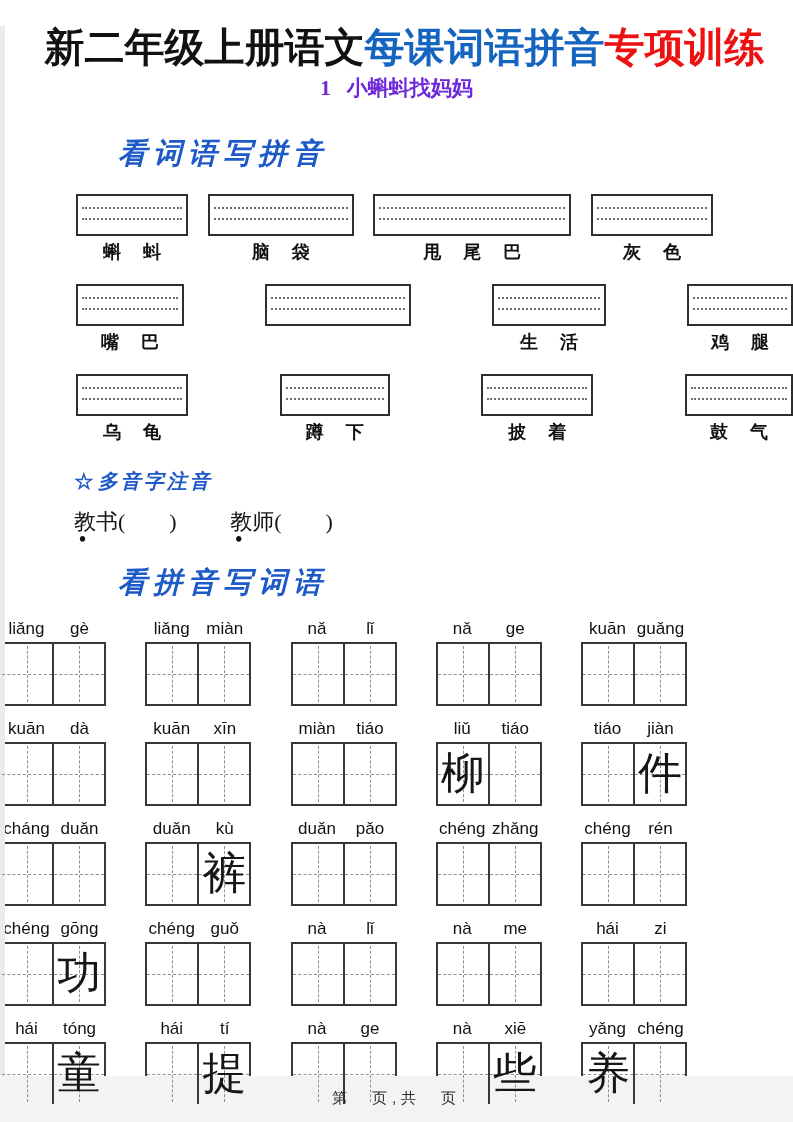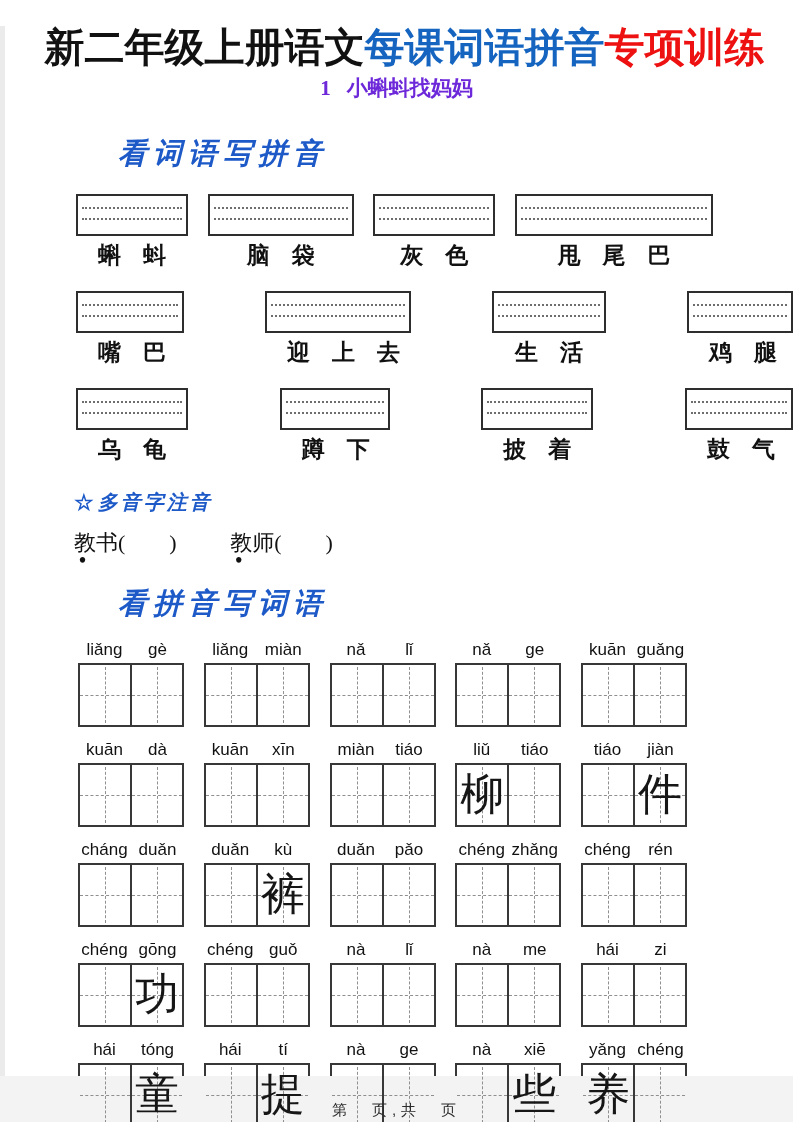--- a/index.html
+++ b/index.html
@@ -48,7 +48,7 @@
   .wbox::before{top:30%;}
   .wbox::after{top:58%;}
   .word{
-    margin-top:4px;text-align:center;font-size:23px;color:#111;font-weight:600;
+    margin-top:4px;text-align:center;font-size:18px;color:#111;font-weight:600;
     letter-spacing:22px;padding-left:22px;white-space:nowrap;
   }
 

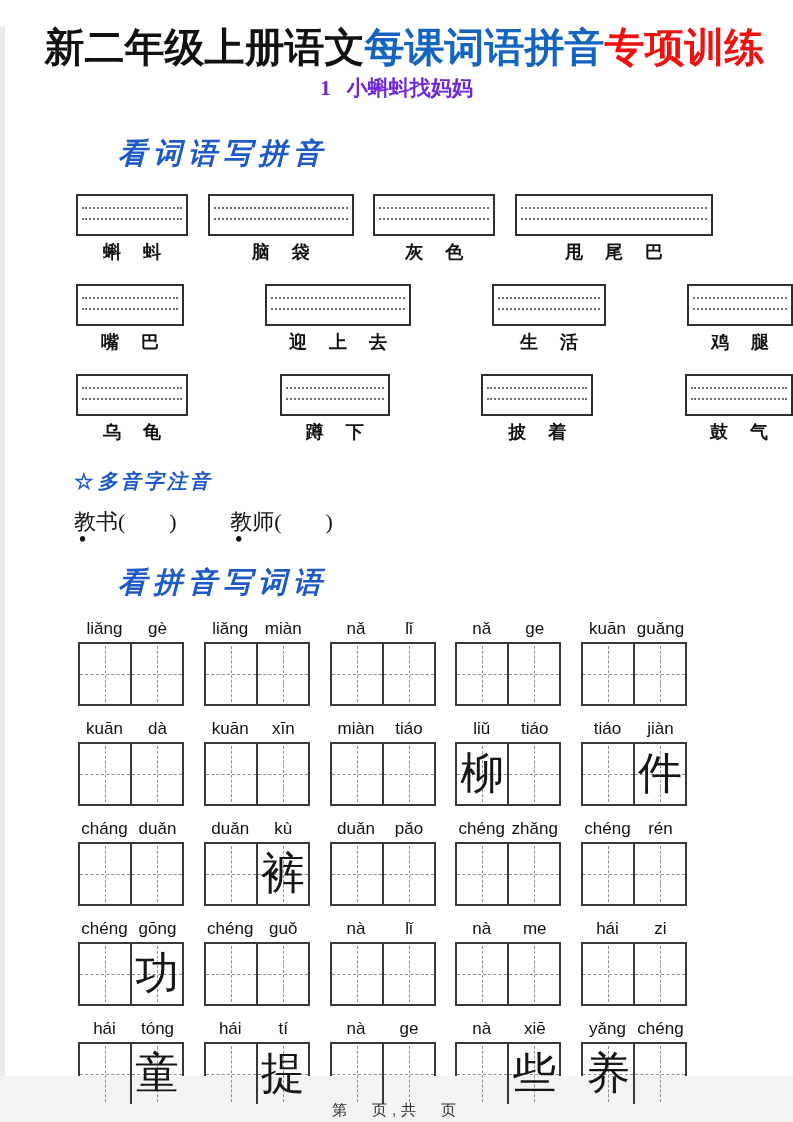--- a/index.html
+++ b/index.html
@@ -119,13 +119,13 @@
         <div class="wbox"></div>
         <div class="word">脑袋</div>
       </div>
+    <div class="witem" style="width:198px">
+        <div class="wbox"></div>
+        <div class="word">甩尾巴</div>
+      </div>
     <div class="witem" style="width:122px">
         <div class="wbox"></div>
         <div class="word">灰色</div>
-      </div>
-    <div class="witem" style="width:198px">
-        <div class="wbox"></div>
-        <div class="word">甩尾巴</div>
       </div>
   </div>
 

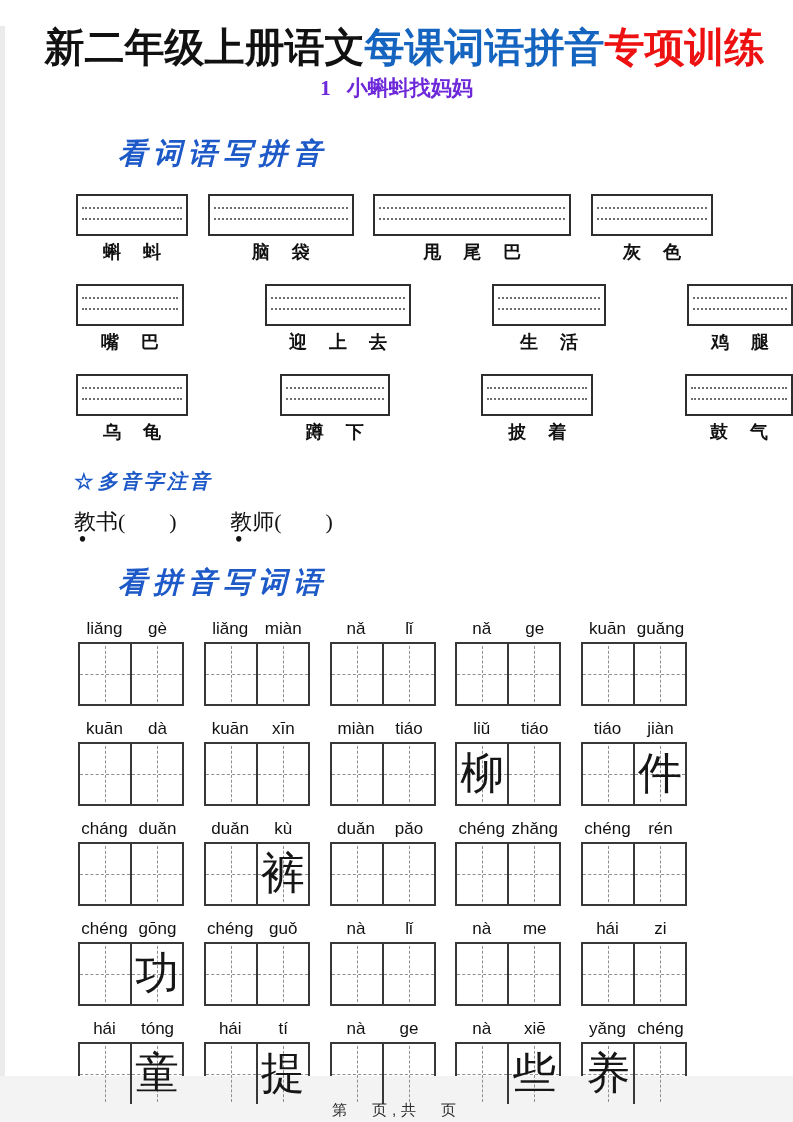--- a/index.html
+++ b/index.html
@@ -136,7 +136,6 @@
       </div>
     <div class="witem" style="width:146px">
         <div class="wbox"></div>
-        <div class="word">迎上去</div>
       </div>
     <div class="witem" style="width:114px">
         <div class="wbox"></div>

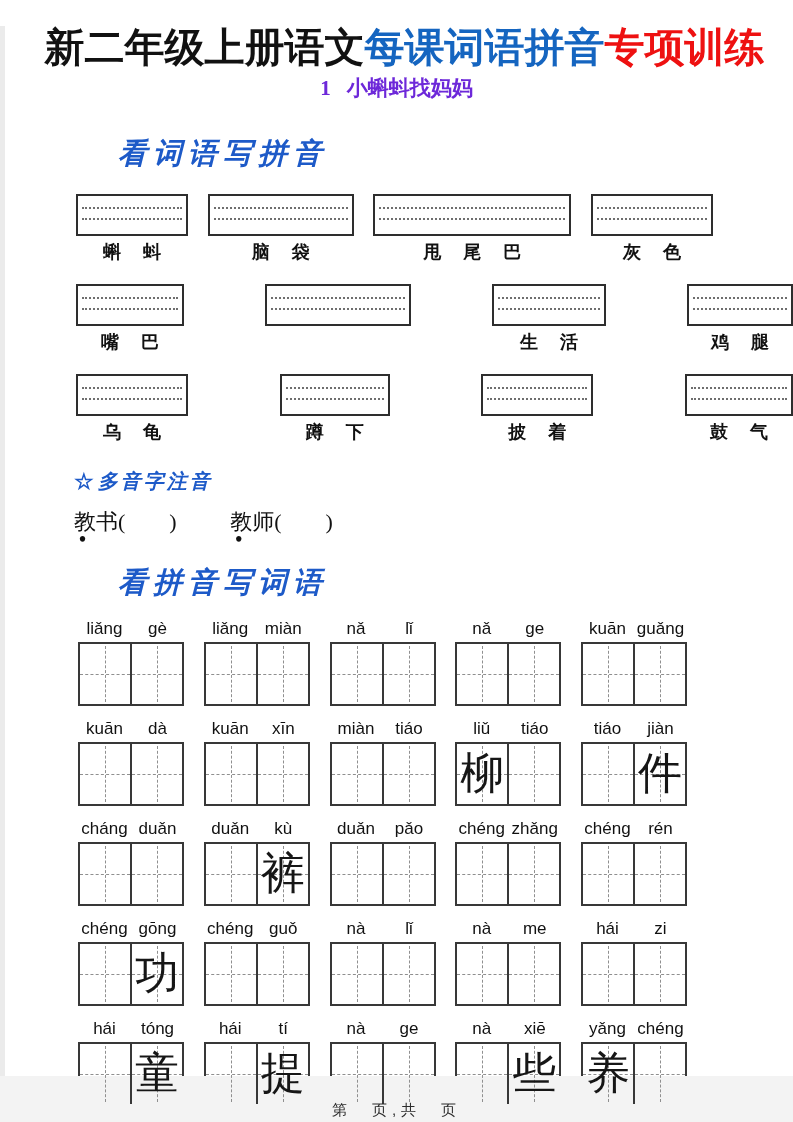--- a/index.html
+++ b/index.html
@@ -66,7 +66,7 @@
 
   
   .prow{display:flex;justify-content:space-between;
-        padding-left:78px;padding-right:106px;margin-bottom:13px;}
+        padding-right:106px;margin-bottom:13px;}
   .prow.first{margin-top:14px;}
   .pcol{width:106px;display:flex;flex-direction:column;}
   .plab{display:flex;margin-bottom:3px;

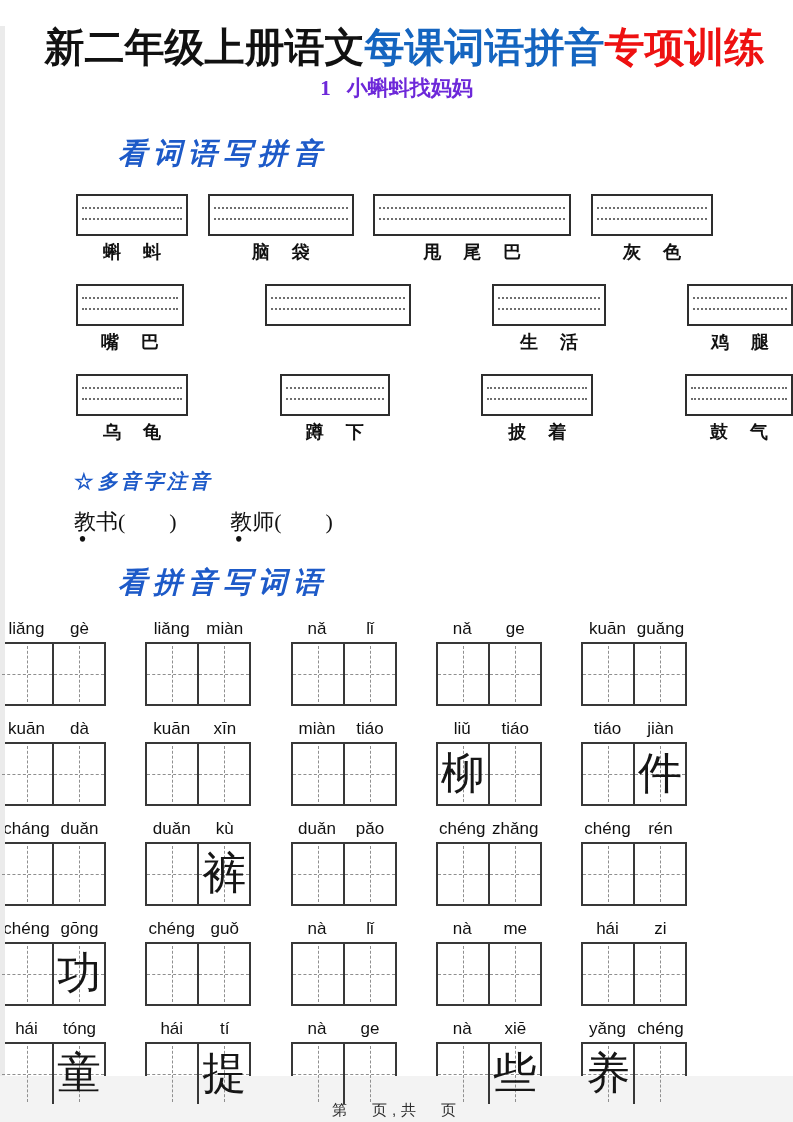--- a/index.html
+++ b/index.html
@@ -92,7 +92,7 @@
 
   
   .footer{
-    position:absolute;left:0;bottom:28px;width:100%;text-align:center;
+    position:absolute;left:0;bottom:40px;width:100%;text-align:center;
     font-size:15px;color:#2c2c2c;letter-spacing:5px;
     font-family:"Liberation Sans","DejaVu Sans",sans-serif;
   }

